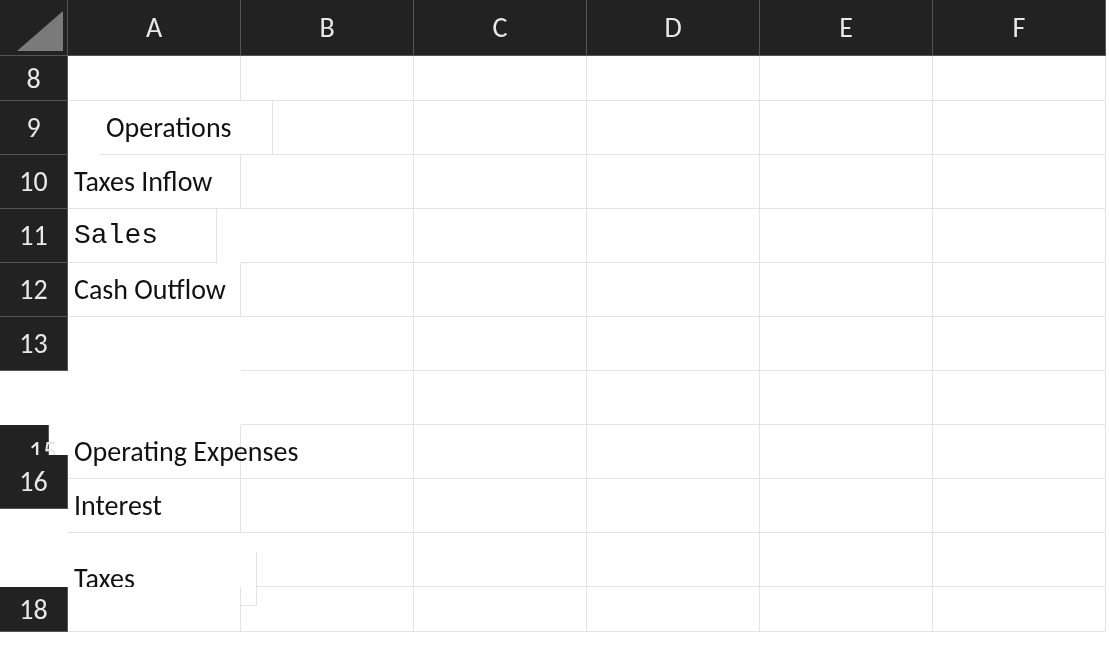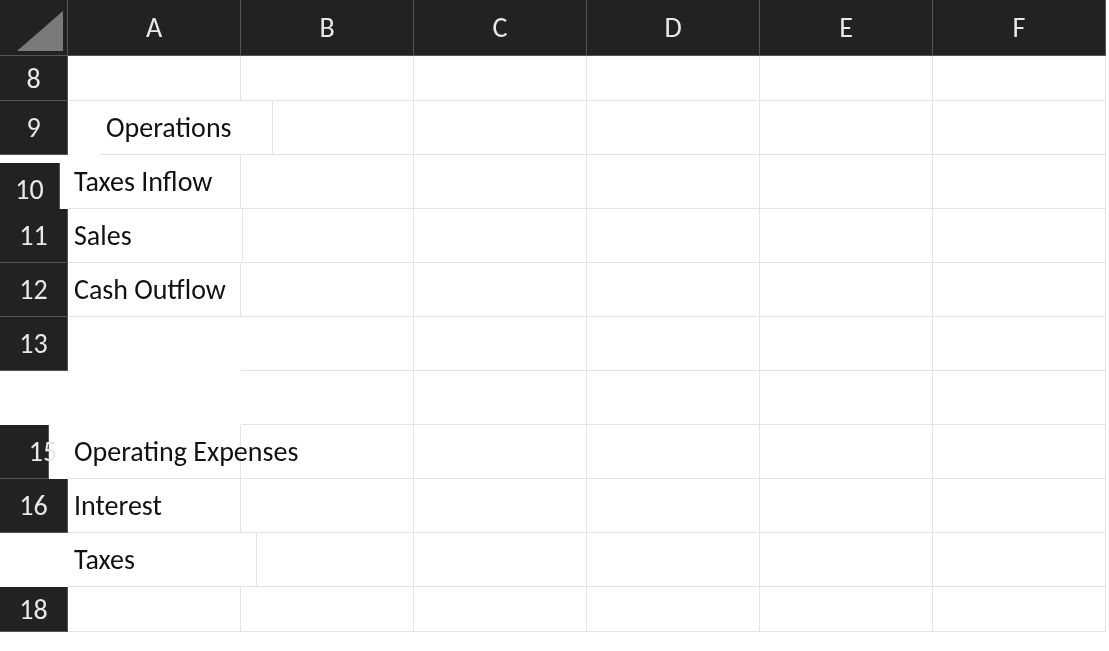--- a/index.html
+++ b/index.html
@@ -82,7 +82,7 @@
     <div class="hdr" style="left: 933px; top: 0px; width: 173px; height: 56px;">F</div>
     <div class="rowhdr" style="left: 0px; top: 56px; width: 68px; height: 45px;">8</div>
     <div class="rowhdr" style="left: 0px; top: 101px; width: 68px; height: 54px;">9</div>
-    <div class="rowhdr" style="left: 0px; top: 163px; width: 60px; height: 54px;">10</div>
+    <div class="rowhdr" style="left: 0px; top: 155px; width: 68px; height: 54px;">10</div>
     <div class="rowhdr" style="left: 0px; top: 209px; width: 68px; height: 54px;">11</div>
     <div class="rowhdr" style="left: 0px; top: 263px; width: 68px; height: 54px;">12</div>
     <div class="rowhdr" style="left: 0px; top: 317px; width: 68px; height: 54px;">13</div>

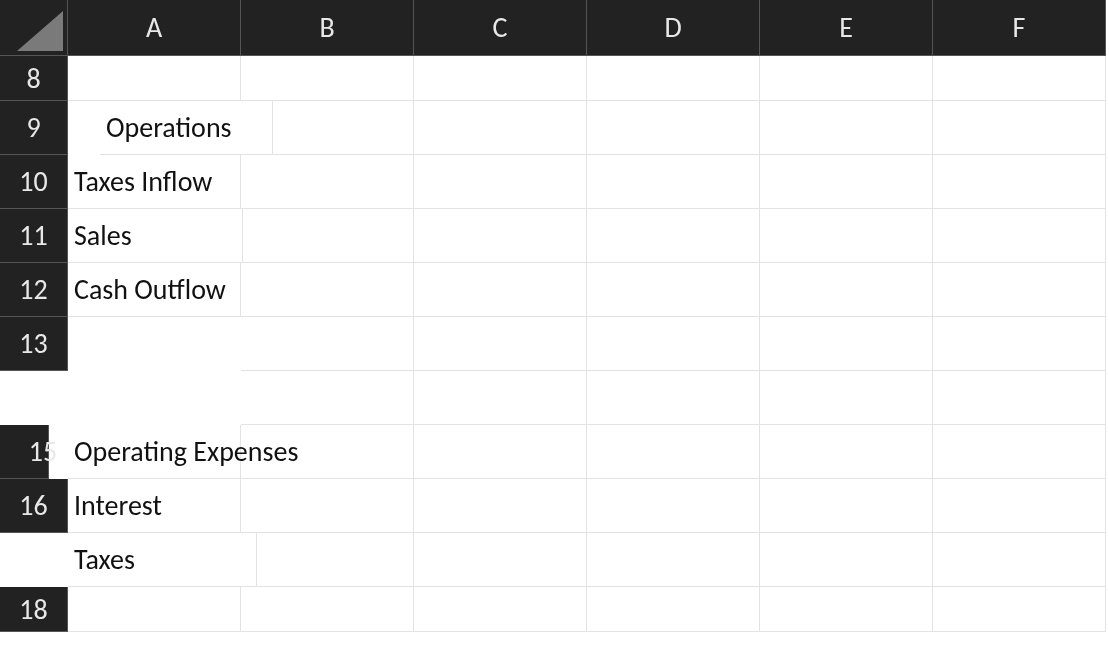--- a/index.html
+++ b/index.html
@@ -107,7 +107,7 @@
     <div class="cell" style="left: 587px; top: 155px; width: 173px; height: 54px;"></div>
     <div class="cell" style="left: 760px; top: 155px; width: 173px; height: 54px;"></div>
     <div class="cell" style="left: 933px; top: 155px; width: 173px; height: 54px;"></div>
-    <div class="cell overflow" style="left: 68px; top: 209px; width: 175px; height: 54px;">Sales</div>
+    <div class="cell overflow" style="left: 68px; top: 209px; width: 149px; height: 54px; font-family: Liberation Mono, monospace;">Sales</div>
     <div class="cell" style="left: 241px; top: 209px; width: 173px; height: 54px;"></div>
     <div class="cell" style="left: 414px; top: 209px; width: 173px; height: 54px;"></div>
     <div class="cell" style="left: 587px; top: 209px; width: 173px; height: 54px;"></div>

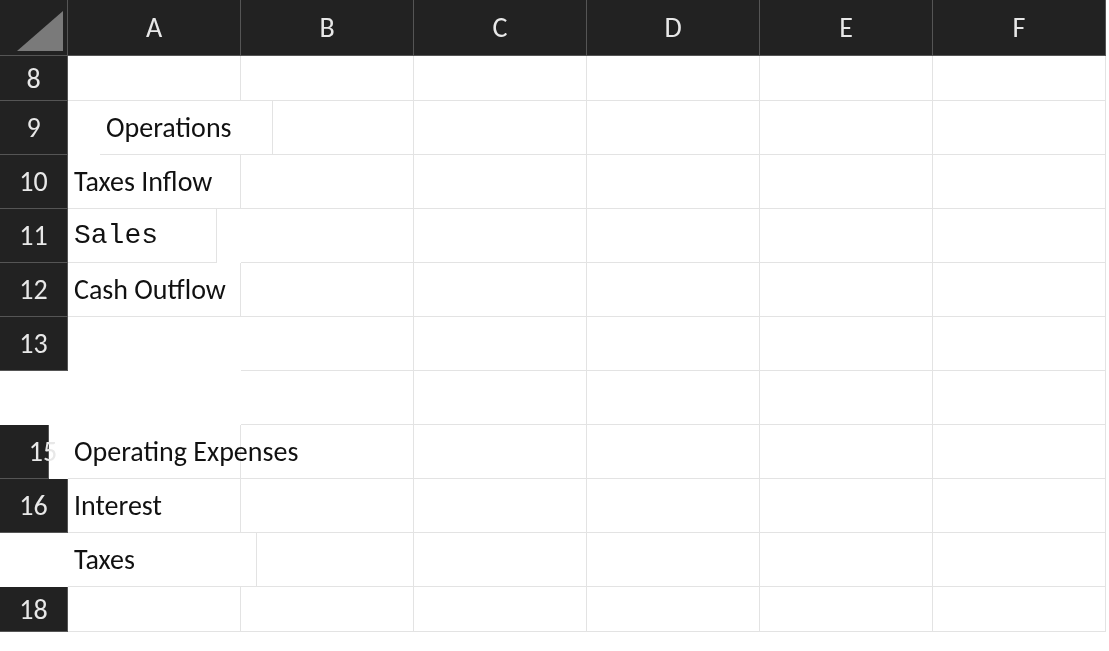--- a/index.html
+++ b/index.html
@@ -87,7 +87,7 @@
     <div class="rowhdr" style="left: 0px; top: 263px; width: 68px; height: 54px;">12</div>
     <div class="rowhdr" style="left: 0px; top: 317px; width: 68px; height: 54px;">13</div>
     <div class="rowhdr" style="left: 0px; top: 425px; width: 49px; height: 54px; padding-left: 38px;">15</div>
-    <div class="rowhdr" style="left: 0px; top: 479px; width: 68px; height: 54px;">16</div>
+    <div class="rowhdr" style="left: 0px; top: 455px; width: 68px; height: 54px;">16</div>
     <div class="rowhdr" style="left: 0px; top: 587px; width: 68px; height: 45px;">18</div>
     <div class="cell overflow" style="left: 68px; top: 56px; width: 173px; height: 45px;"></div>
     <div class="cell" style="left: 241px; top: 56px; width: 173px; height: 45px;"></div>

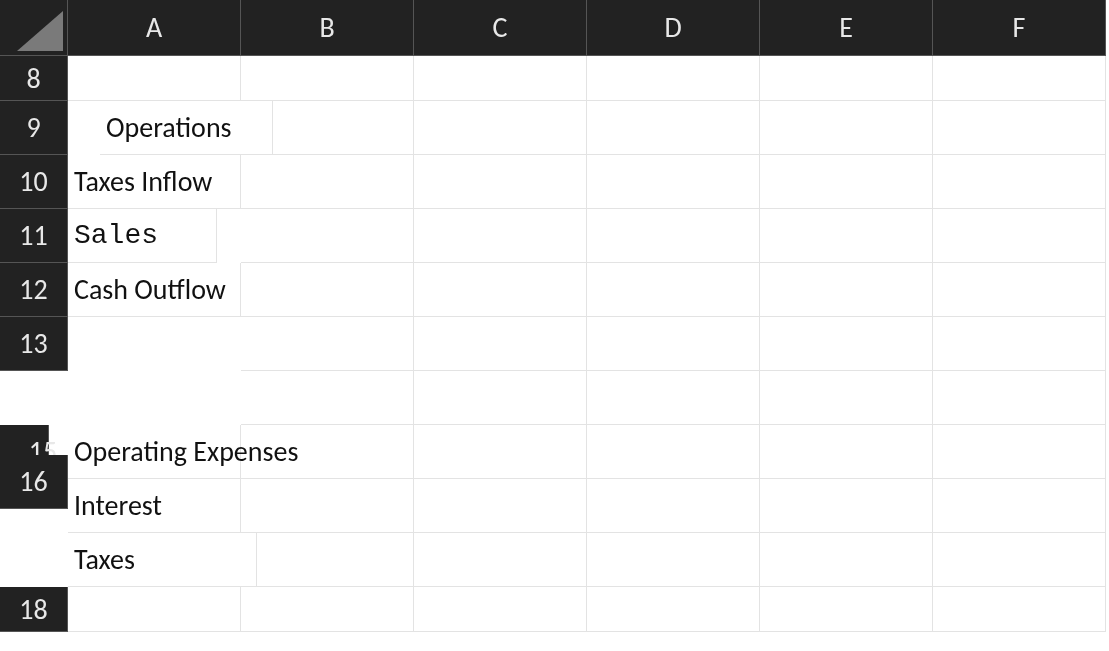--- a/index.html
+++ b/index.html
@@ -141,7 +141,7 @@
     <div class="cell" style="left: 587px; top: 479px; width: 173px; height: 54px;"></div>
     <div class="cell" style="left: 760px; top: 479px; width: 173px; height: 54px;"></div>
     <div class="cell" style="left: 933px; top: 479px; width: 173px; height: 54px;"></div>
-    <div class="cell overflow" style="left: 68px; top: 533px; width: 189px; height: 54px;">Taxes</div>
+    <div class="cell overflow" style="left: 68px; top: 552px; width: 189px; height: 54px;">Taxes</div>
     <div class="cell" style="left: 241px; top: 533px; width: 173px; height: 54px;"></div>
     <div class="cell" style="left: 414px; top: 533px; width: 173px; height: 54px;"></div>
     <div class="cell" style="left: 587px; top: 533px; width: 173px; height: 54px;"></div>

